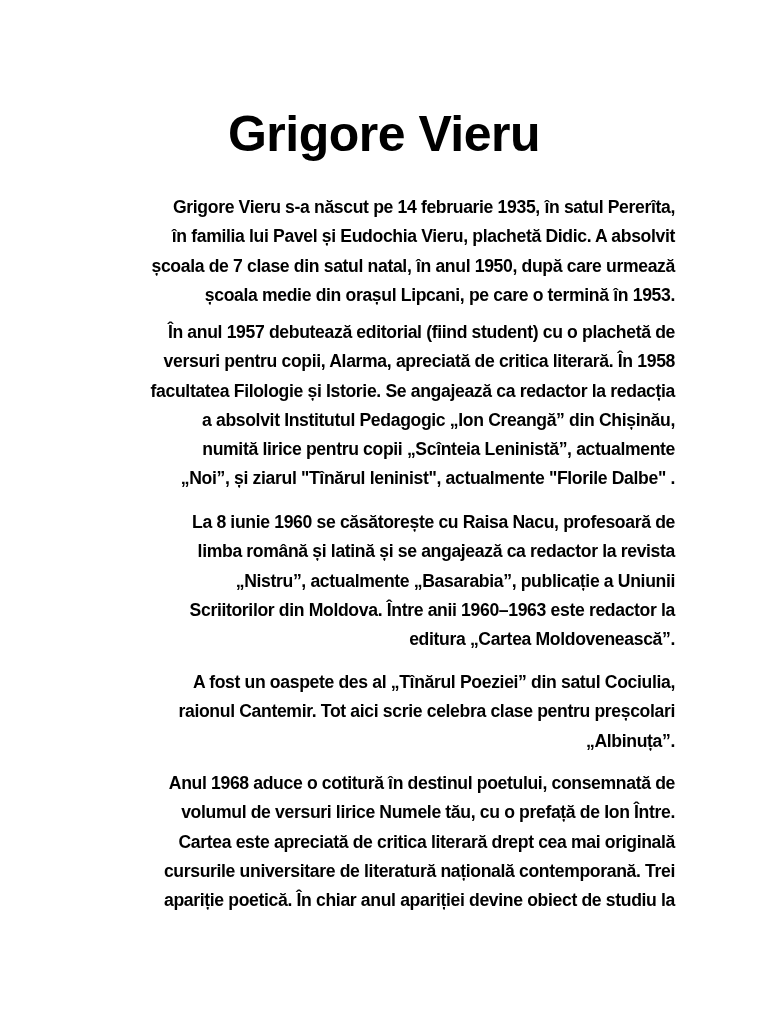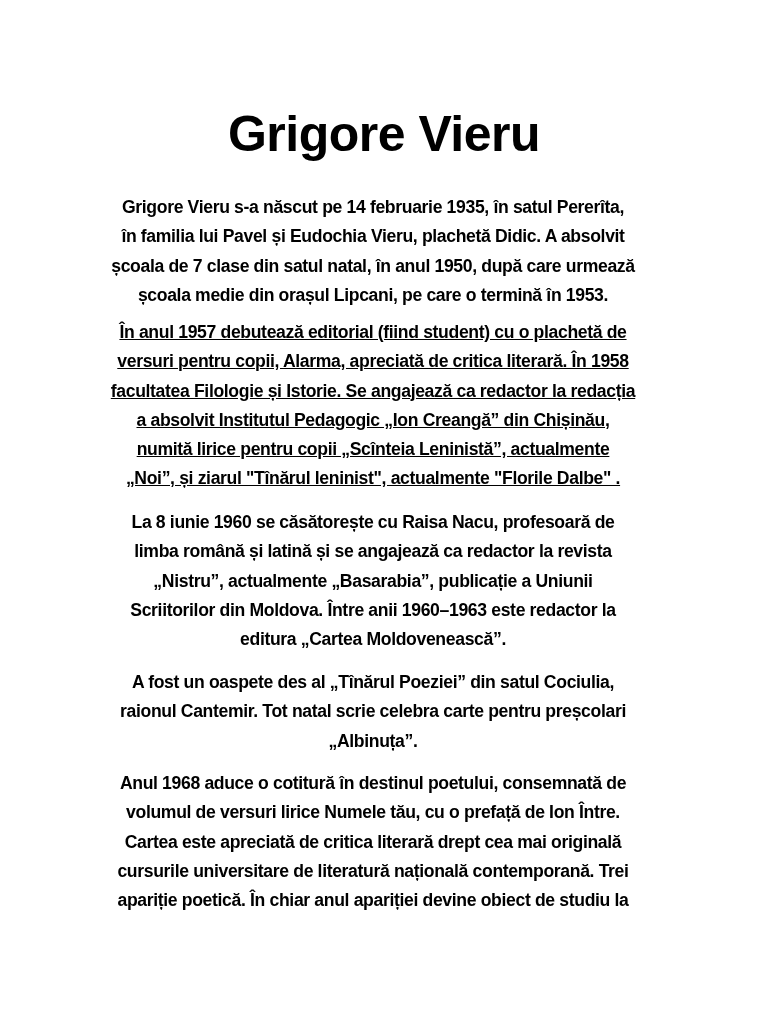--- a/index.html
+++ b/index.html
@@ -37,9 +37,9 @@
     }
     .body {
       position: absolute;
-      left: 89px;
+      left: 107px;
       width: 568px;
-      text-align: center;
+      text-align: right;
       font-weight: bold;
       font-size: 17.6px;
       line-height: 29.3px;

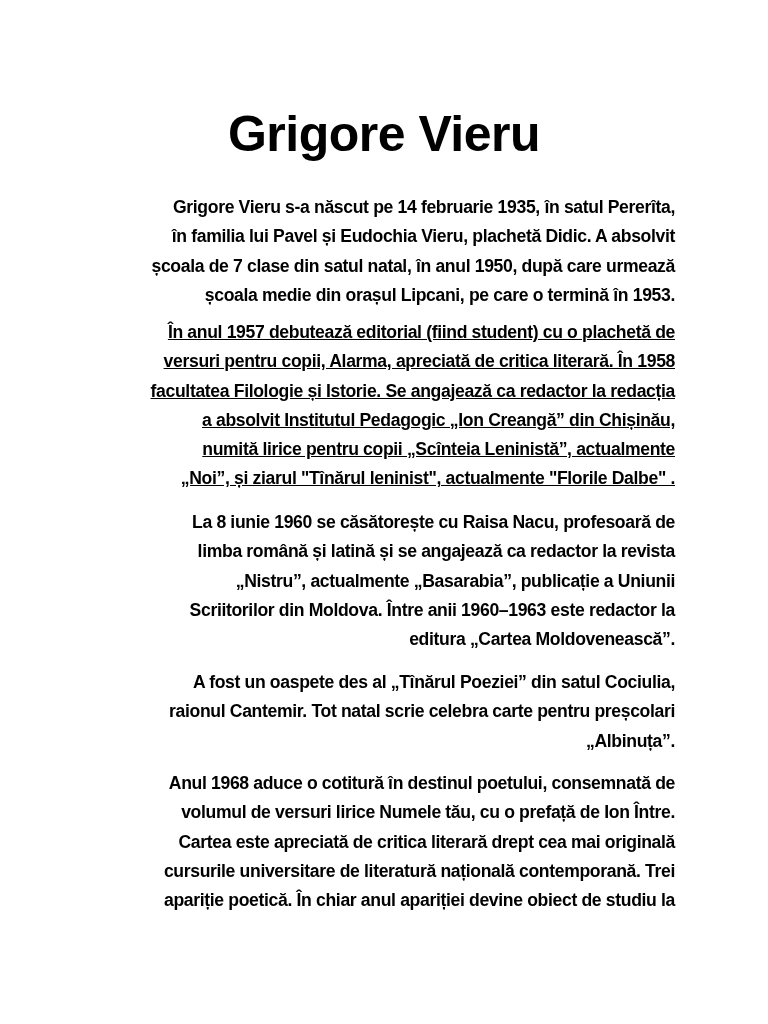--- a/index.html
+++ b/index.html
@@ -53,7 +53,7 @@
       white-space: nowrap;
     }
     #p1 { top: 193px; }
-    #p2 { top: 318px; text-decoration: underline; }
+    #p2 { top: 318px; }
     #p3 { top: 508px; }
     #p4 { top: 668px; }
     #p5 { top: 769px; }

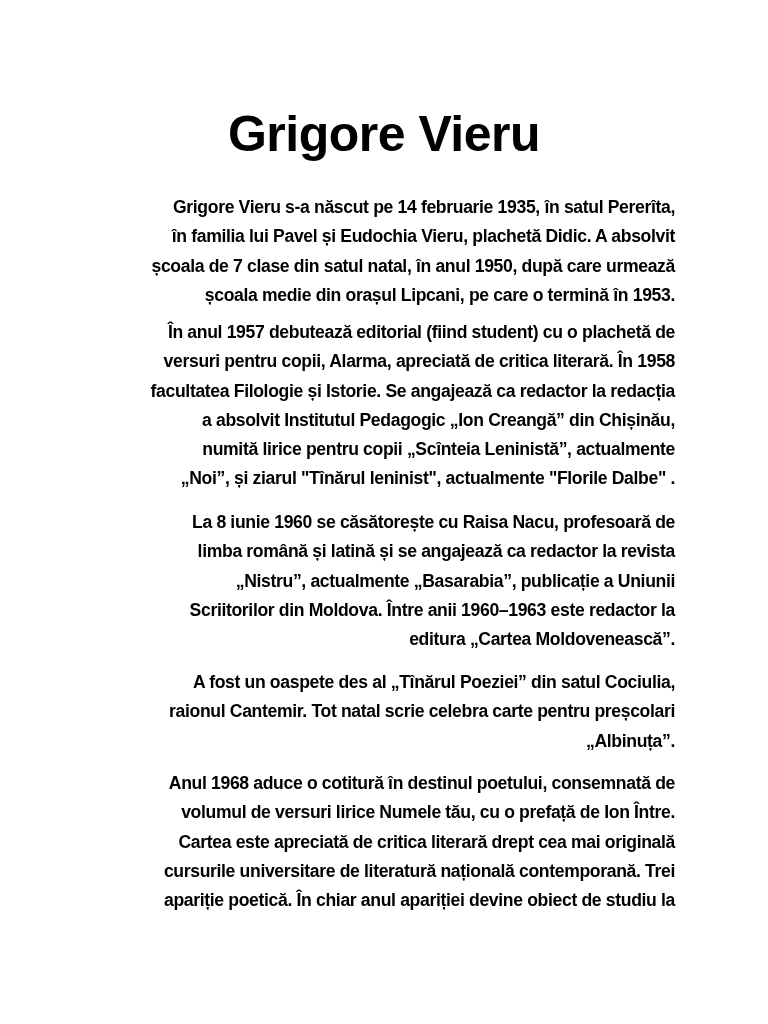--- a/index.html
+++ b/index.html
@@ -90,7 +90,7 @@
 
   <div class="body para" id="p4">
     <span class="line">A fost un oaspete des al „Tînărul Poeziei” din satul Cociulia,</span>
-    <span class="line">raionul Cantemir. Tot natal scrie celebra carte pentru preșcolari</span>
+    <span class="line">raionul Cantemir. Tot aici scrie celebra clase pentru preșcolari</span>
     <span class="line">„Albinuța”.</span>
   </div>
 

